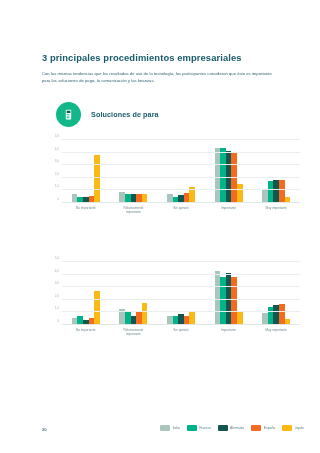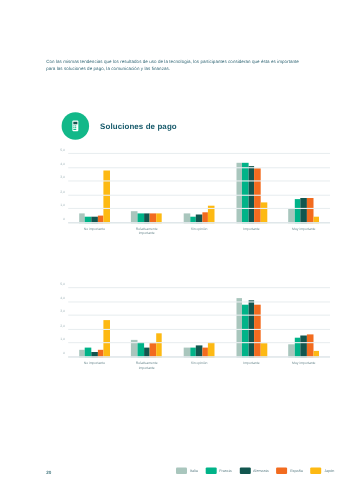--- a/index.html
+++ b/index.html
@@ -139,6 +139,7 @@
 <div class="page">
 
   <div class="content">
+    <h1 class="title">3 principales procedimientos empresariales</h1>
     <p class="intro">Con las mismas tendencias que los resultados de uso de la tecnología, los participantes consideran que ésta es importante para las soluciones de pago, la comunicación y las finanzas.</p>
   </div>
 

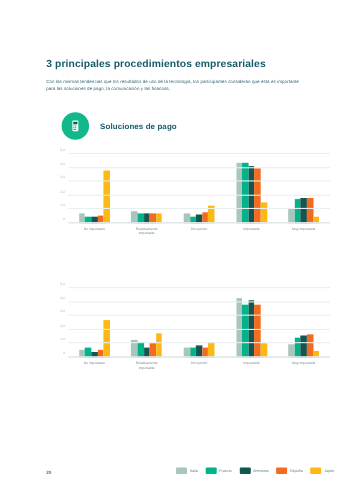--- a/index.html
+++ b/index.html
@@ -156,7 +156,7 @@
           <rect x="8.6" y="17" width="4.9" height="1.8" fill="#12b889"></rect>
         </svg>
       </span>
-      <span class="sec-title">Soluciones de pago</span>
+      <span class="sec-title">Soluciones de para</span>
     </div>
     <div class="chart">
       <div class="plot" id="plot-0">

